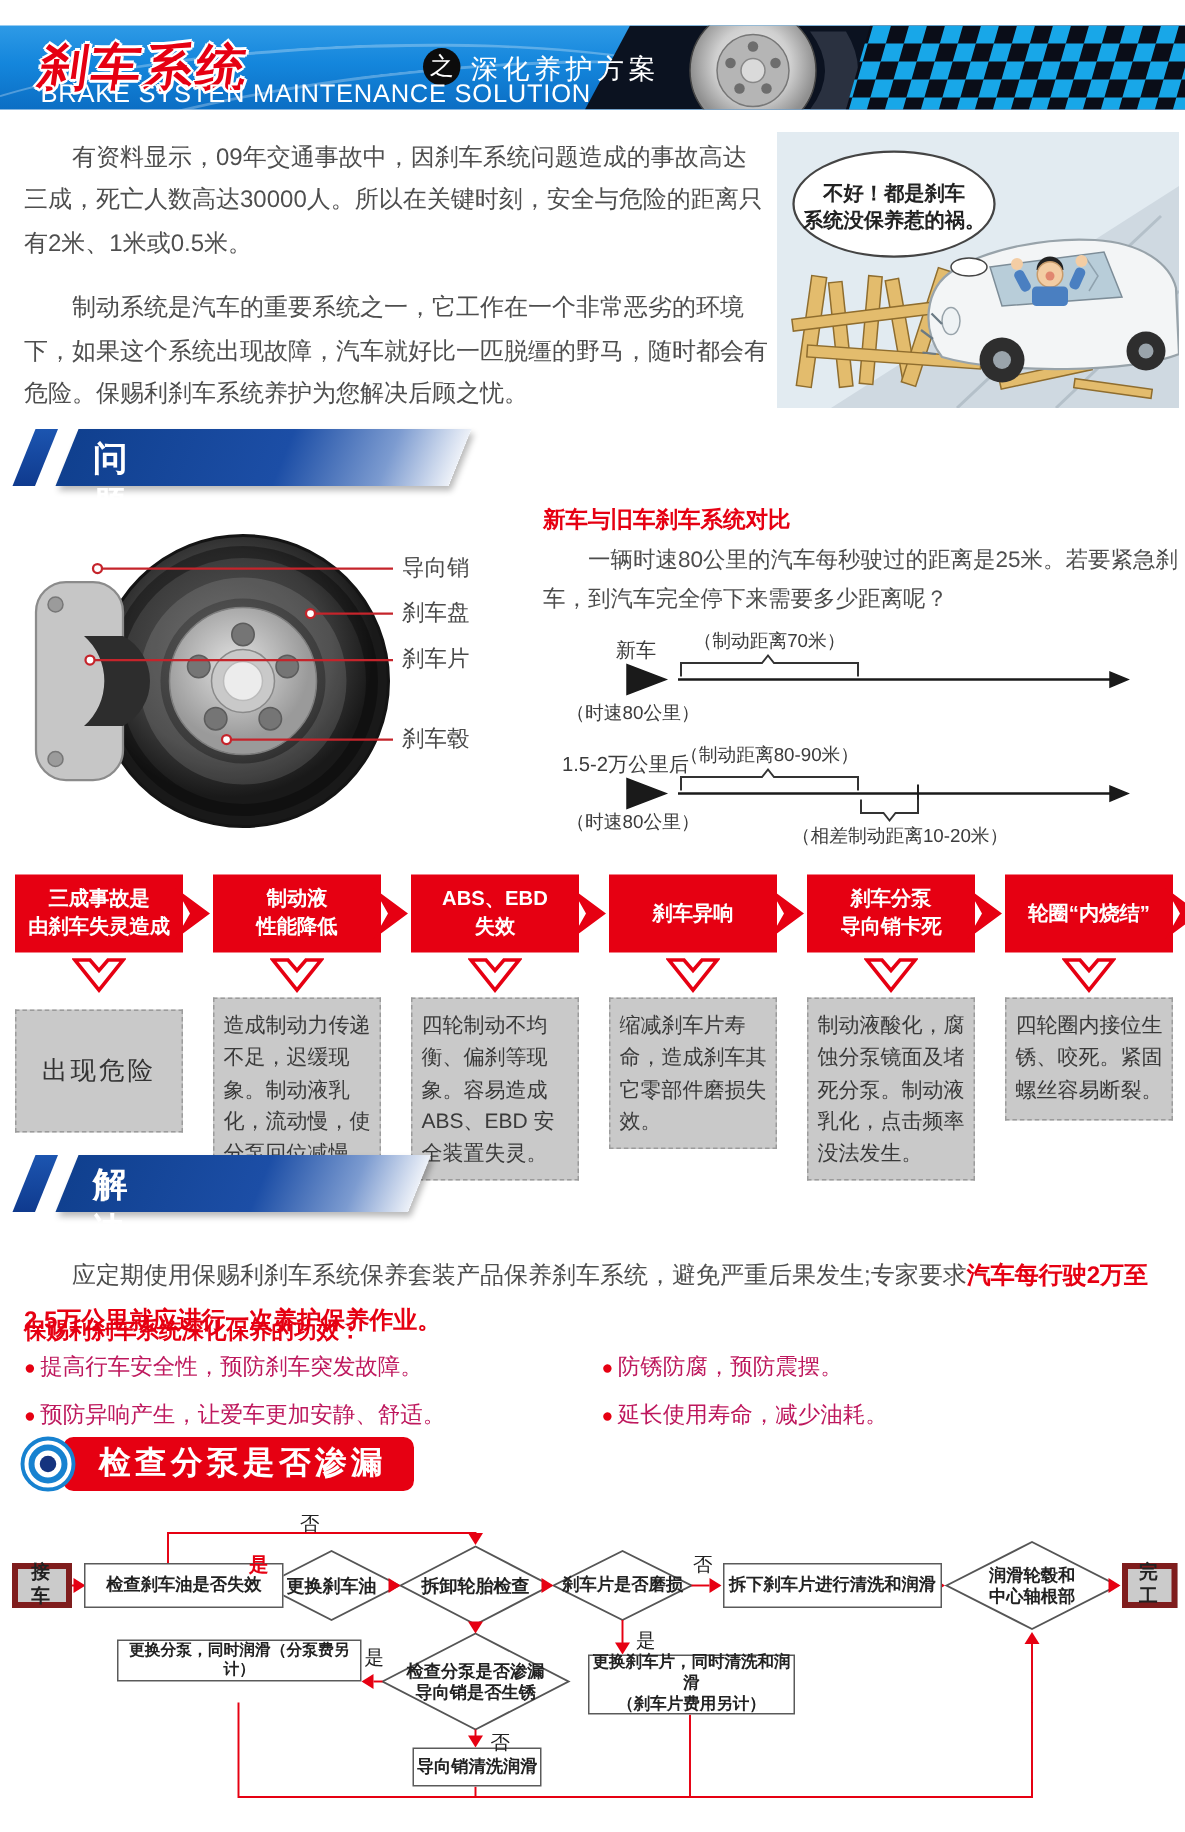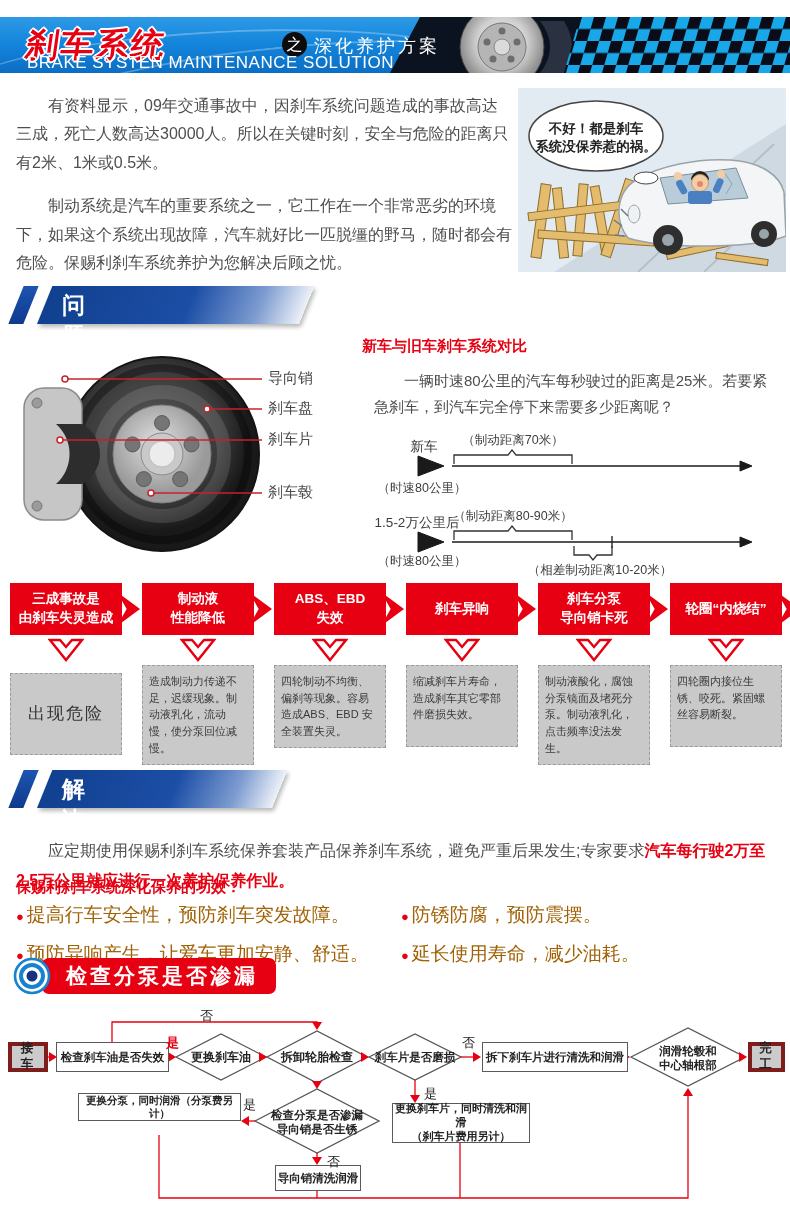--- a/index.html
+++ b/index.html
@@ -42,7 +42,7 @@
   
   .compare{position:absolute;left:362px;top:337px;width:424px;}
   .compare h3{margin:0 0 5px;font-size:15px;color:#e60012;font-weight:bold;}
-  .compare p{margin:12px;font-size:15px;line-height:1.72;color:#4d4d4d;text-indent:2em;}
+  .compare p{margin:0;font-size:15px;line-height:1.72;color:#4d4d4d;text-indent:2em;}
   .compare svg{display:block;margin-top:6px;}
   .cmp-txt{font-size:12.5px;fill:#3c3c3c;}
   .cmp-big{font-size:13.5px;fill:#3c3c3c;}

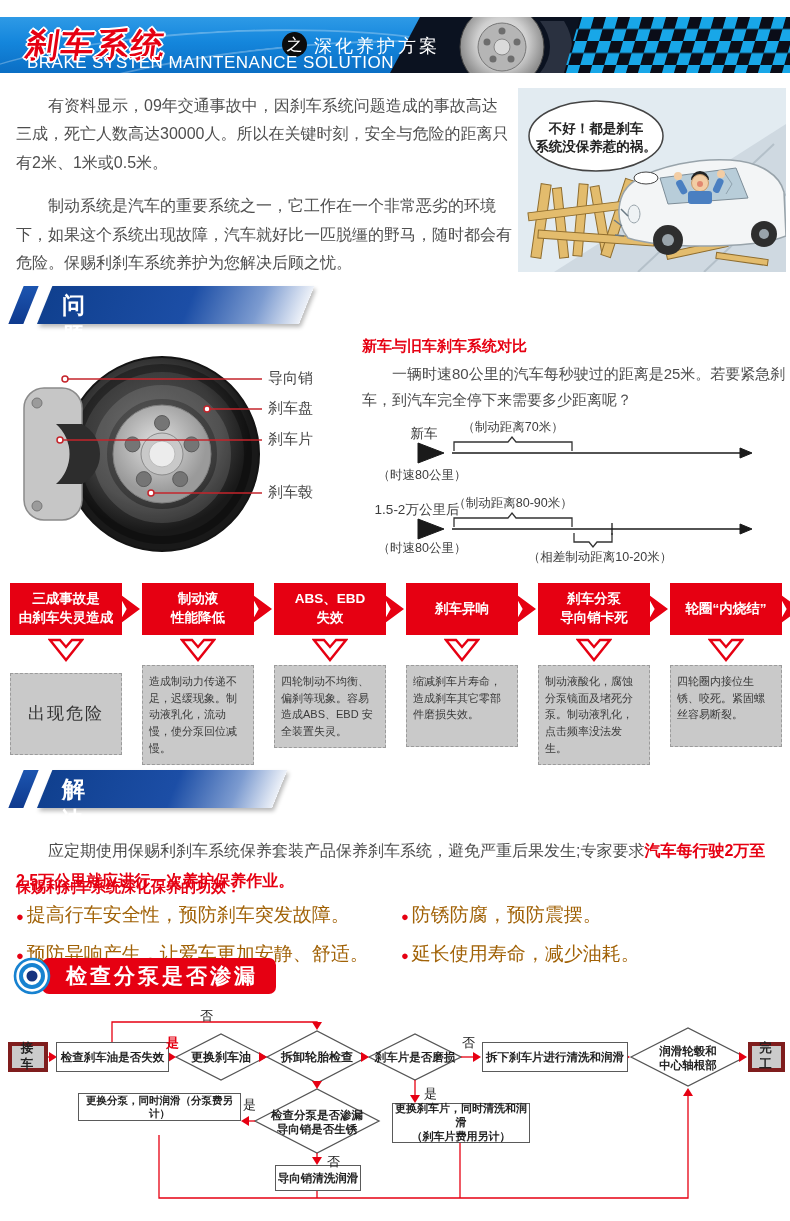--- a/index.html
+++ b/index.html
@@ -56,7 +56,7 @@
     align-items:center;font-weight:bold;font-size:13.5px;line-height:1.4;text-align:center;}
   .harrow{display:block;margin:3px auto;}
   .pdesc{min-height:82px;background:#c9c9c9;border:1px dashed #9b9b9b;box-sizing:border-box;
-    padding:7px 6px;font-size:11px;line-height:1.52;color:#3a3a3a;}
+    padding:7px 6px;font-size:14px;line-height:1.52;color:#3a3a3a;}
   .pcol:first-child .pdesc{display:flex;align-items:center;justify-content:center;font-size:17px;letter-spacing:2px;color:#333;margin-top:11px;}
 
   

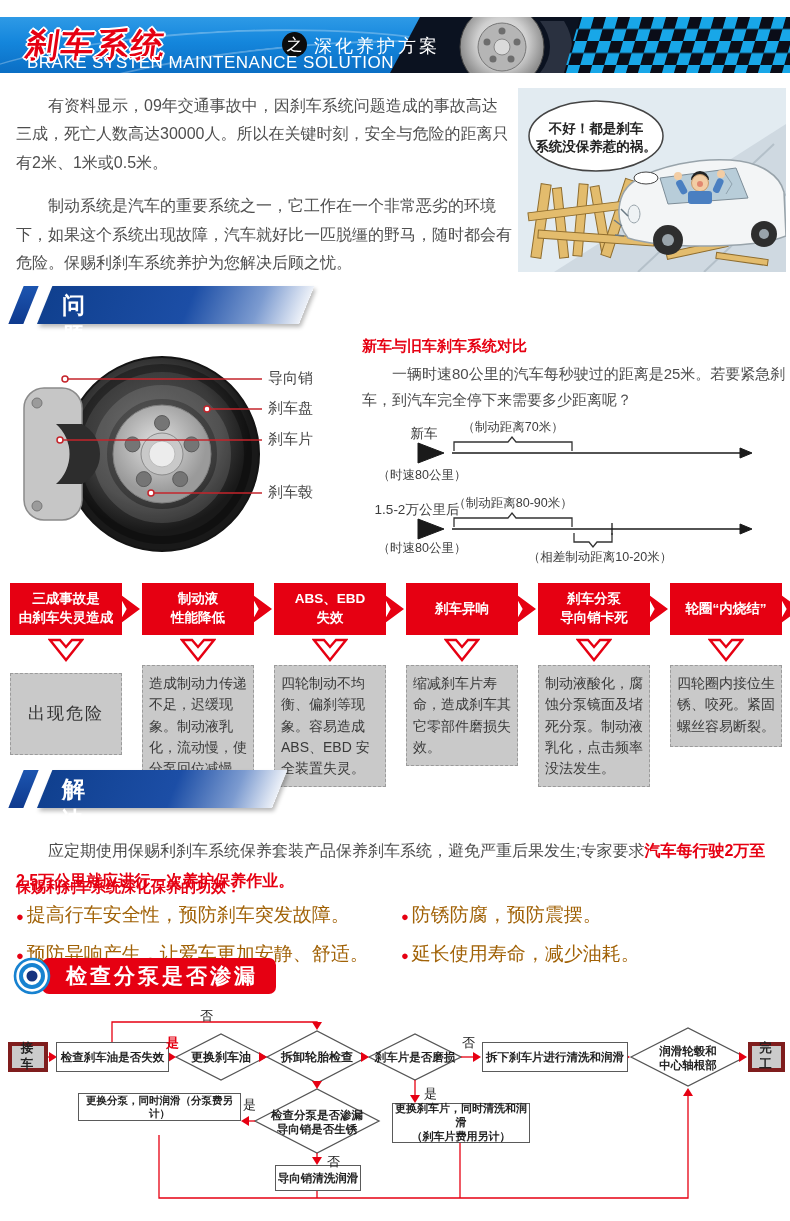--- a/index.html
+++ b/index.html
@@ -64,7 +64,7 @@
   .sol-red{color:#e60012;font-weight:bold;}
   .benefits-h{position:absolute;left:16px;top:878px;font-size:15px;font-weight:bold;color:#e60012;}
   .benefits{position:absolute;left:16px;top:902px;width:758px;display:grid;grid-template-columns:385px 1fr;row-gap:13px;}
-  .benefit{font-size:19px;color:#a16207;}
+  .benefit{font-size:15px;color:#be185d;}
   .benefit::before{content:"●";color:#e60012;margin-right:3px;font-size:13px;}
 
   

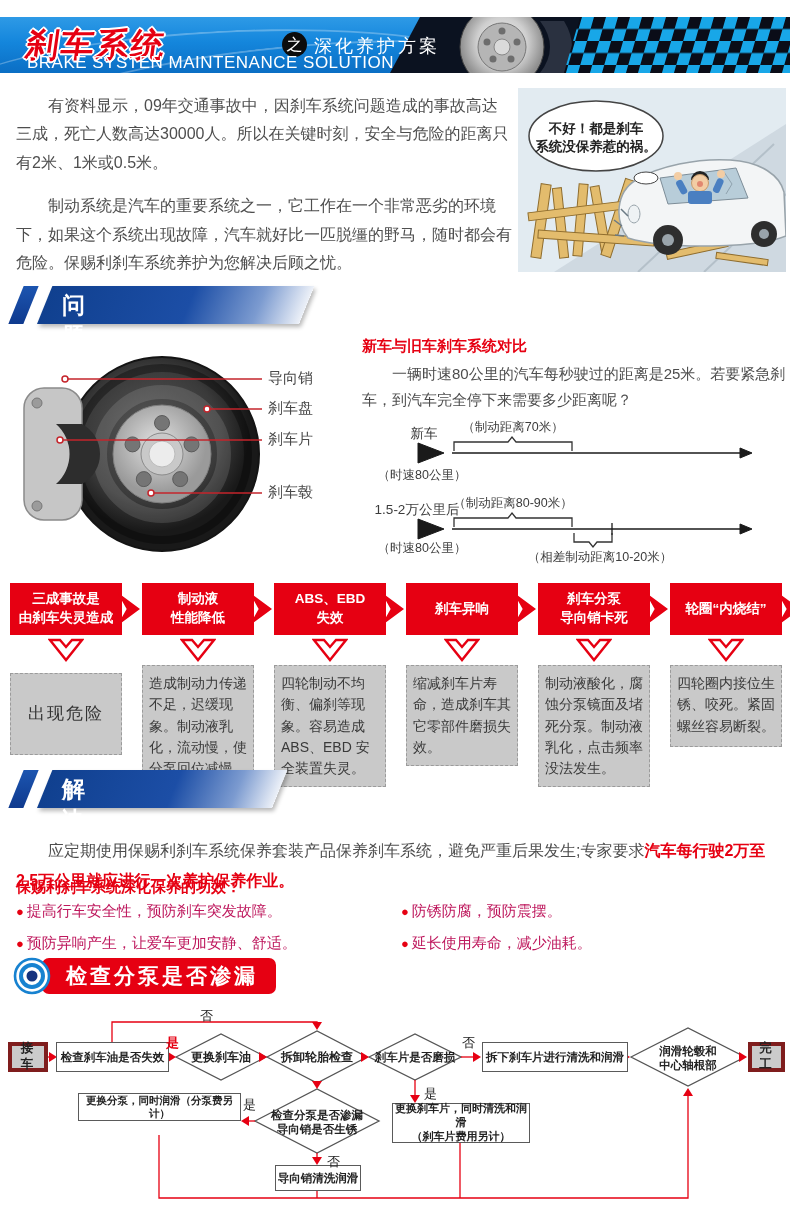--- a/index.html
+++ b/index.html
@@ -391,7 +391,7 @@
     </svg>
 
     <div class="fnode fgray" style="left:8px;top:34px;width:40px;height:30px;">接 车</div>
-    <div class="fnode fbox" style="left:56px;top:34px;width:113px;height:30px;">检查刹车油是否失效</div>
+    <div class="fnode fbox" style="left:56px;top:34px;width:133px;height:30px;">检查刹车油是否失效</div>
     <div class="fnode fbox" style="left:482px;top:34px;width:146px;height:30px;">拆下刹车片进行清洗和润滑</div>
     <div class="fnode fgray" style="left:748px;top:34px;width:37px;height:30px;">完 工</div>
     <div class="fnode fbox" style="left:78px;top:85px;width:163px;height:28px;font-size:10.5px;">更换分泵，同时润滑（分泵费另计）</div>

